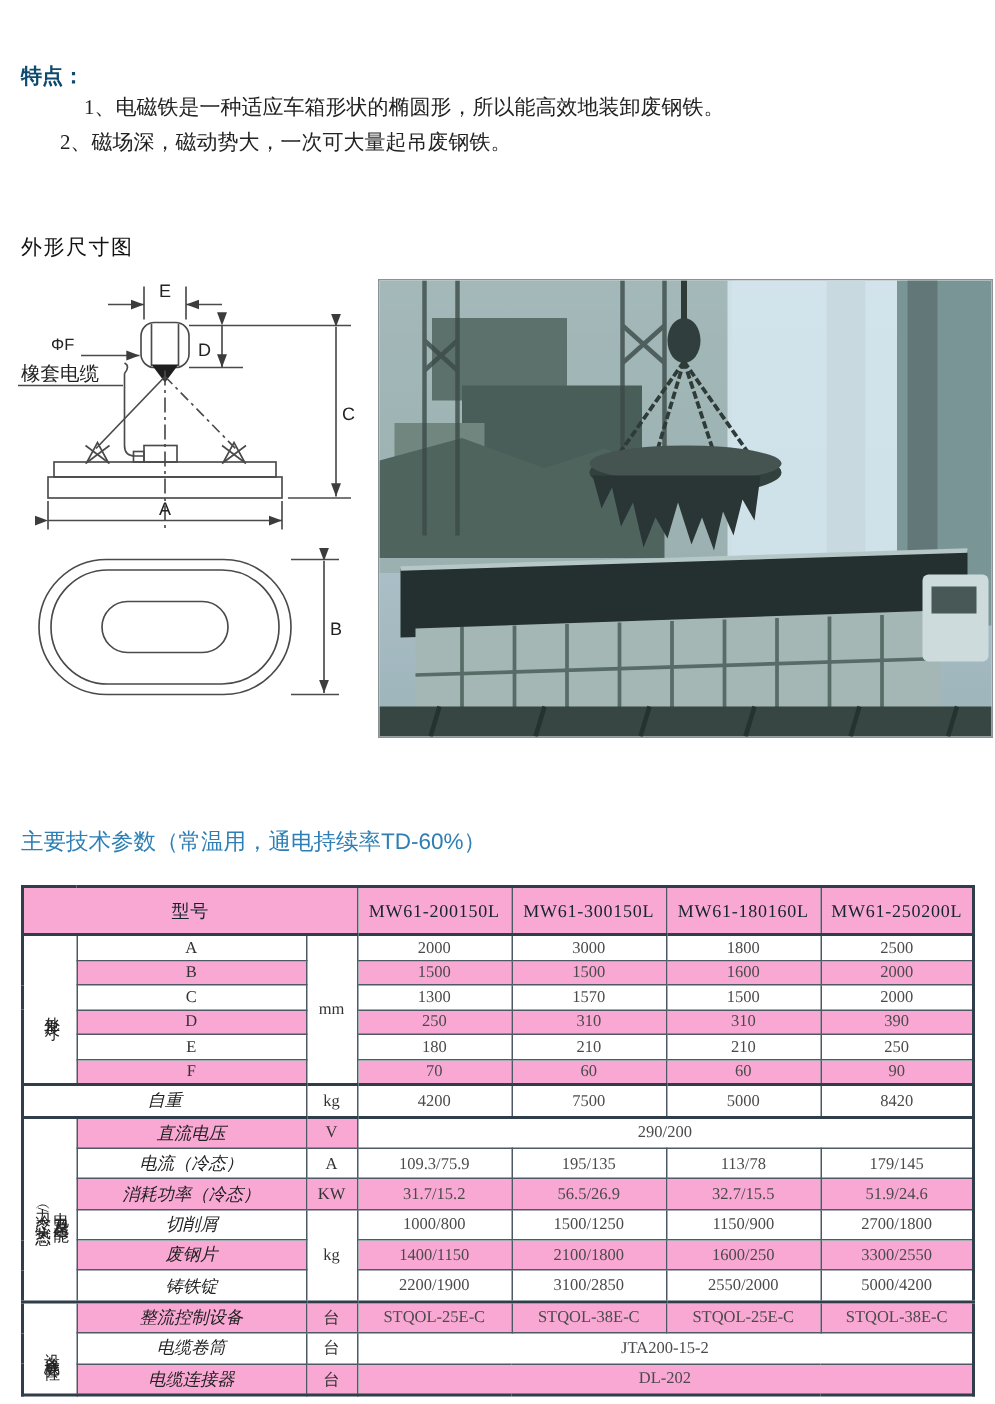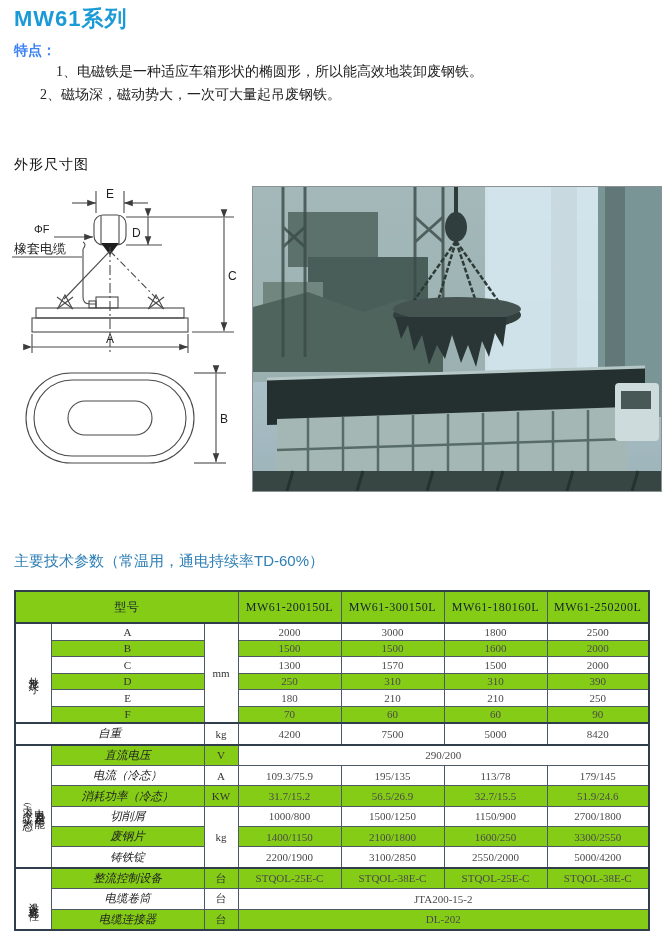--- a/index.html
+++ b/index.html
@@ -46,7 +46,6 @@
 
 <div class="page">
 
-  <div class="abs main-title">MW61系列</div>
   <div class="abs feat-head">特点：</div>
   <div class="abs feat-item1">1、电磁铁是一种适应车箱形状的椭圆形，所以能高效地装卸废钢铁。</div>
   <div class="abs feat-item2">2、磁场深，磁动势大，一次可大量起吊废钢铁。</div>

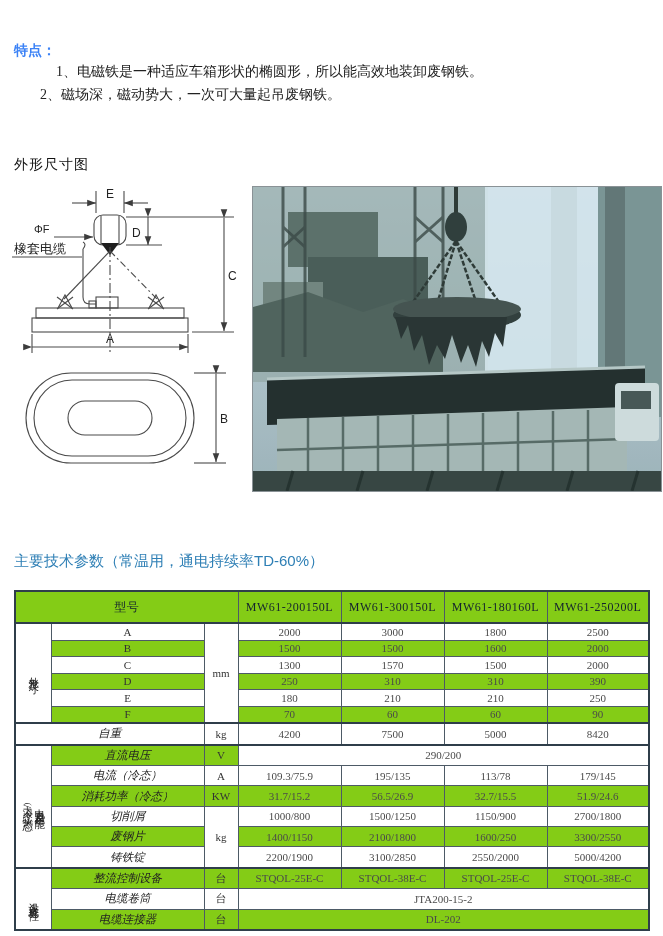--- a/index.html
+++ b/index.html
@@ -10,7 +10,7 @@
   .main-title{left:14px;top:4px;font-family:"Liberation Sans",sans-serif;
               font-weight:bold;font-size:22px;color:#1a9ad7;letter-spacing:1px;}
   .feat-head{left:14px;top:42px;font-family:"Liberation Sans",sans-serif;
-             font-weight:bold;font-size:14px;color:#3b82f6;}
+             font-weight:bold;font-size:14px;color:#0c4a6e;}
   .feat-item1{left:56px;top:63px;font-size:14px;color:#222;}
   .feat-item2{left:40px;top:86px;font-size:14px;color:#222;text-align:right;}
 

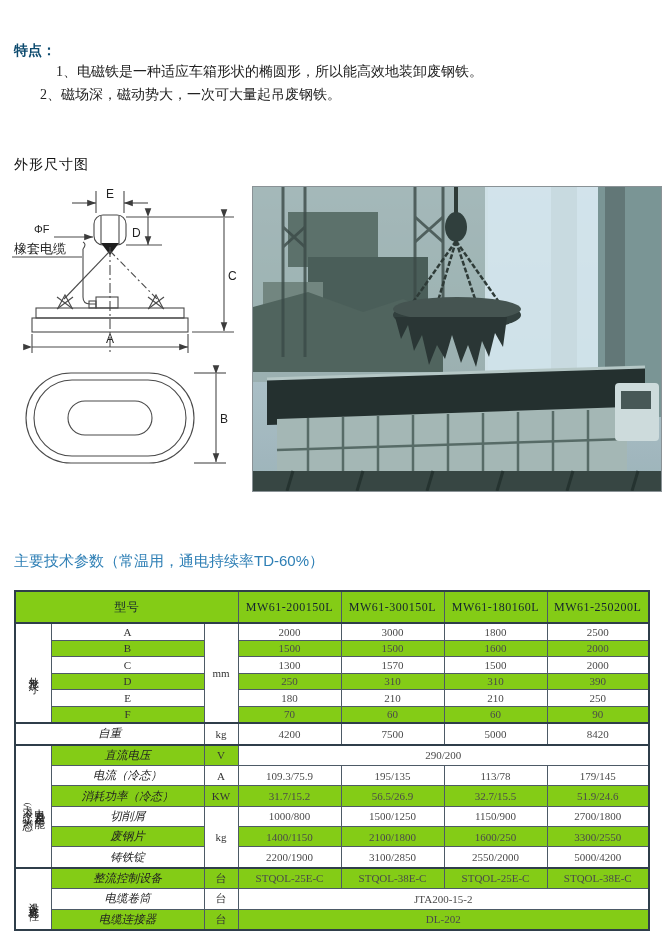--- a/index.html
+++ b/index.html
@@ -35,7 +35,7 @@
   table.spec td.lab{font-size:11.5px;font-style:italic;color:#222;}
   table.spec td.dim{font-style:normal;font-size:11px;color:#333;}
   table.spec td.unit{font-size:11px;color:#333;margin-top:20px;}
-  table.spec td.blu{background:#84cc16;}
+  table.spec td.blu{background:#f9a8d4;}
   table.spec tr.sec td{border-top:2px solid #2f3e4a;}
   .vgroup{writing-mode:vertical-rl;margin:0 auto;font-style:normal;
           font-size:10.5px;letter-spacing:2px;color:#222;line-height:1.15;}

